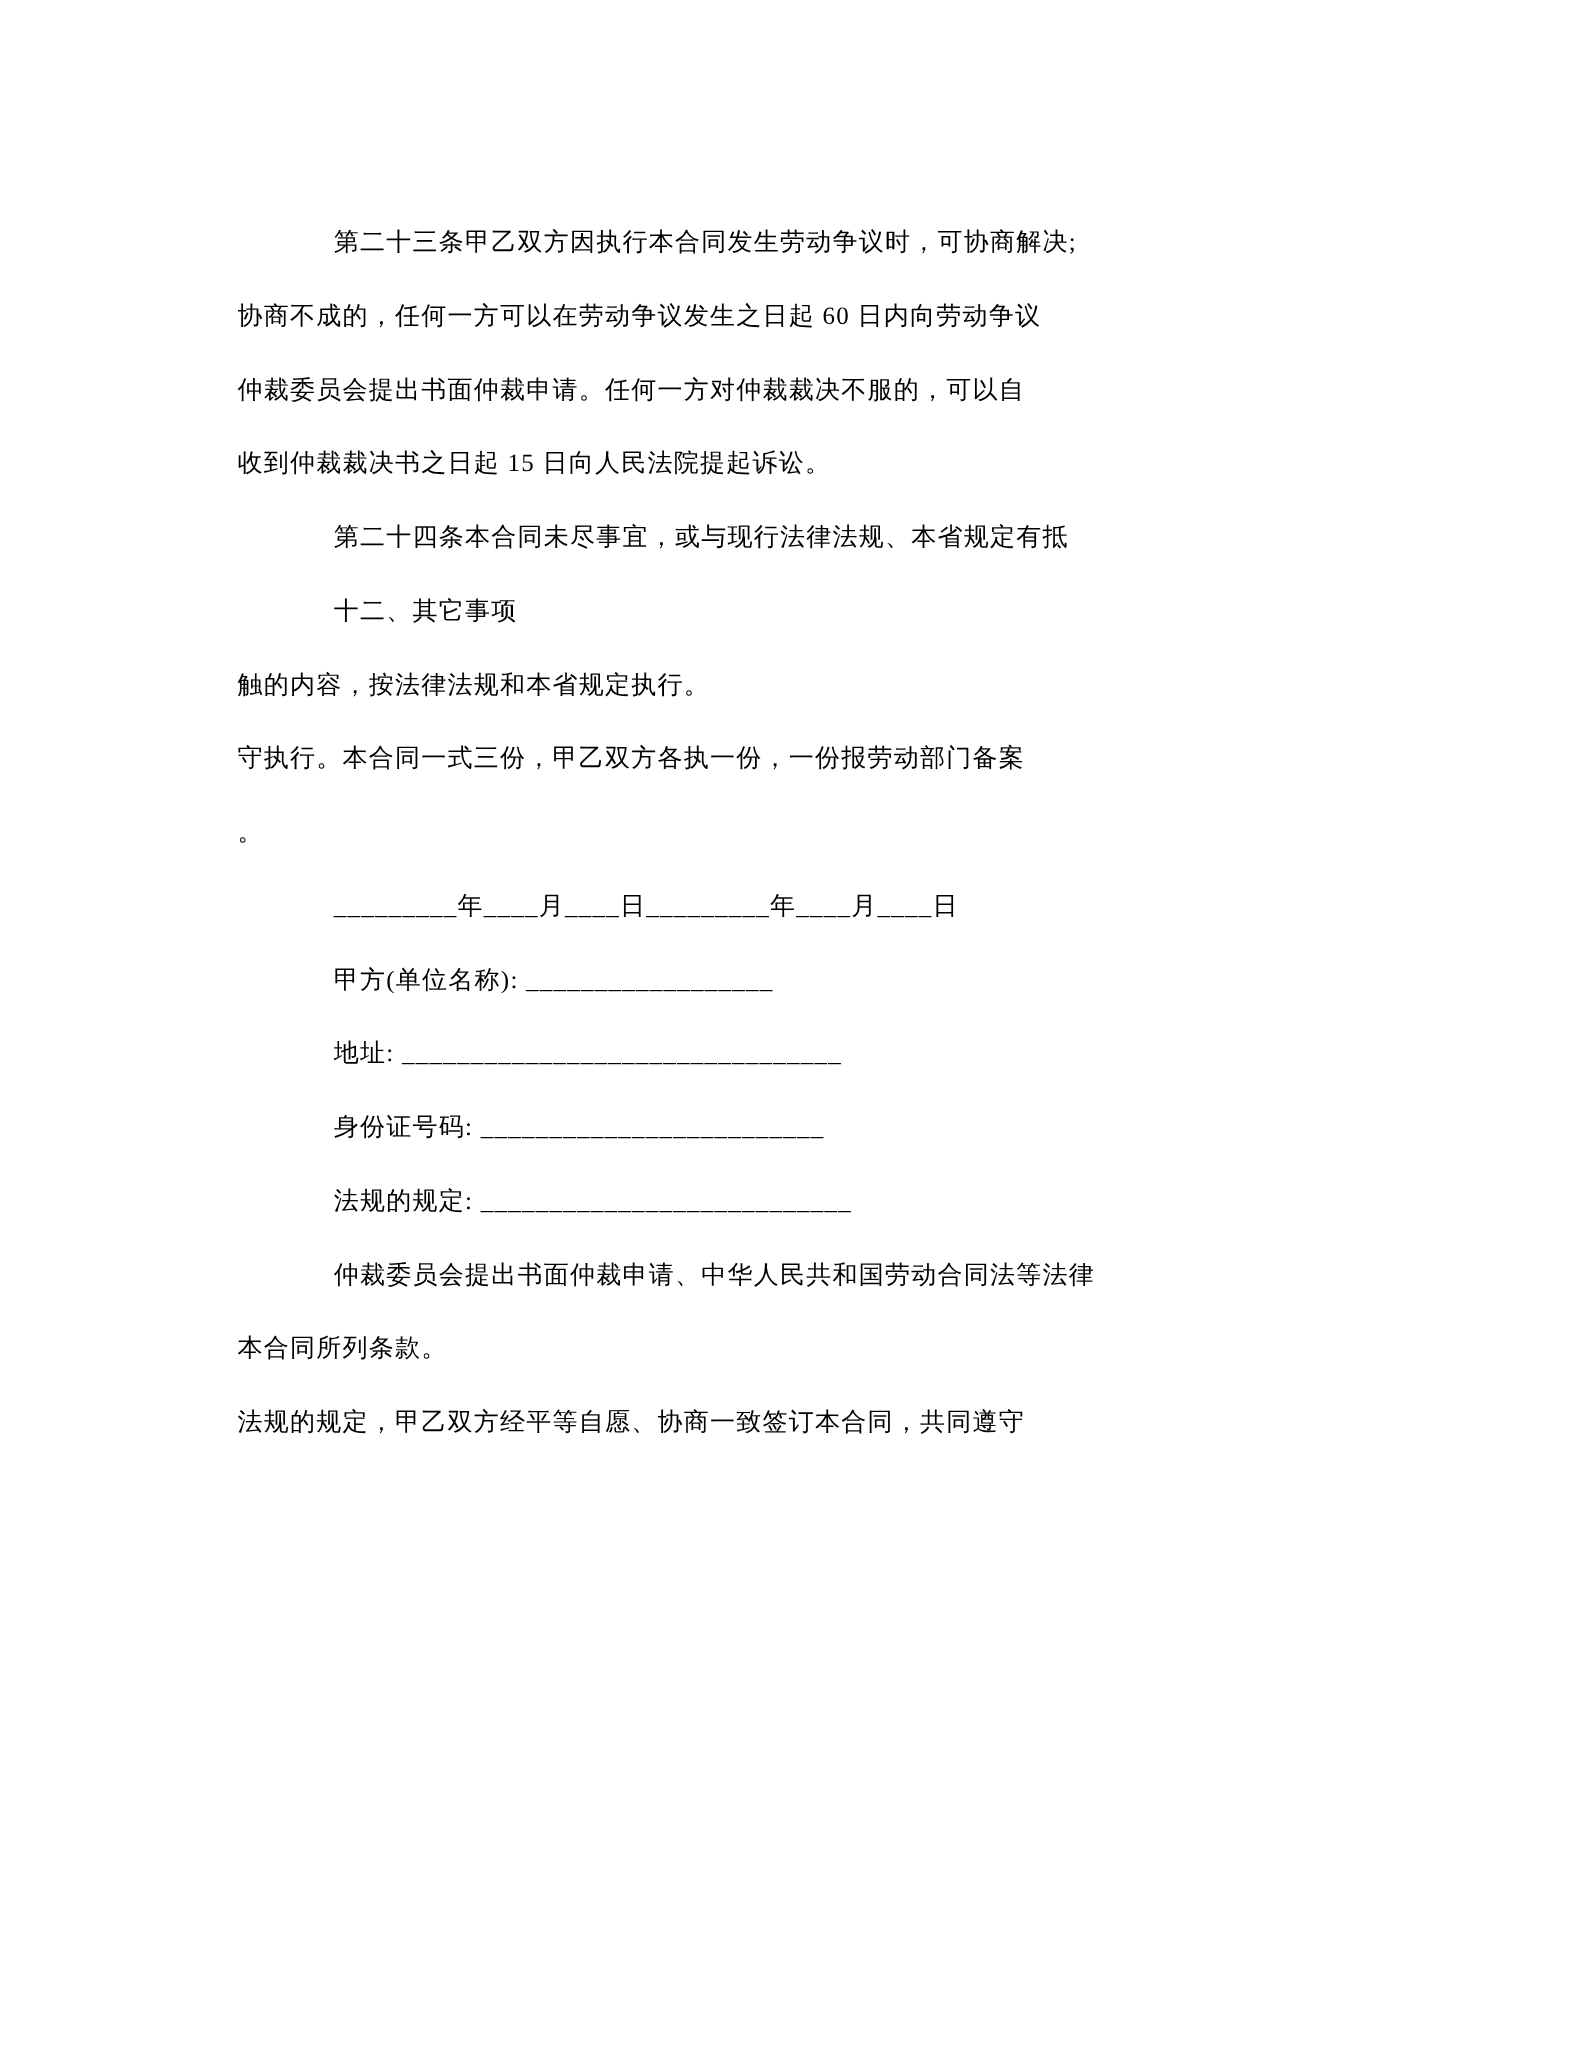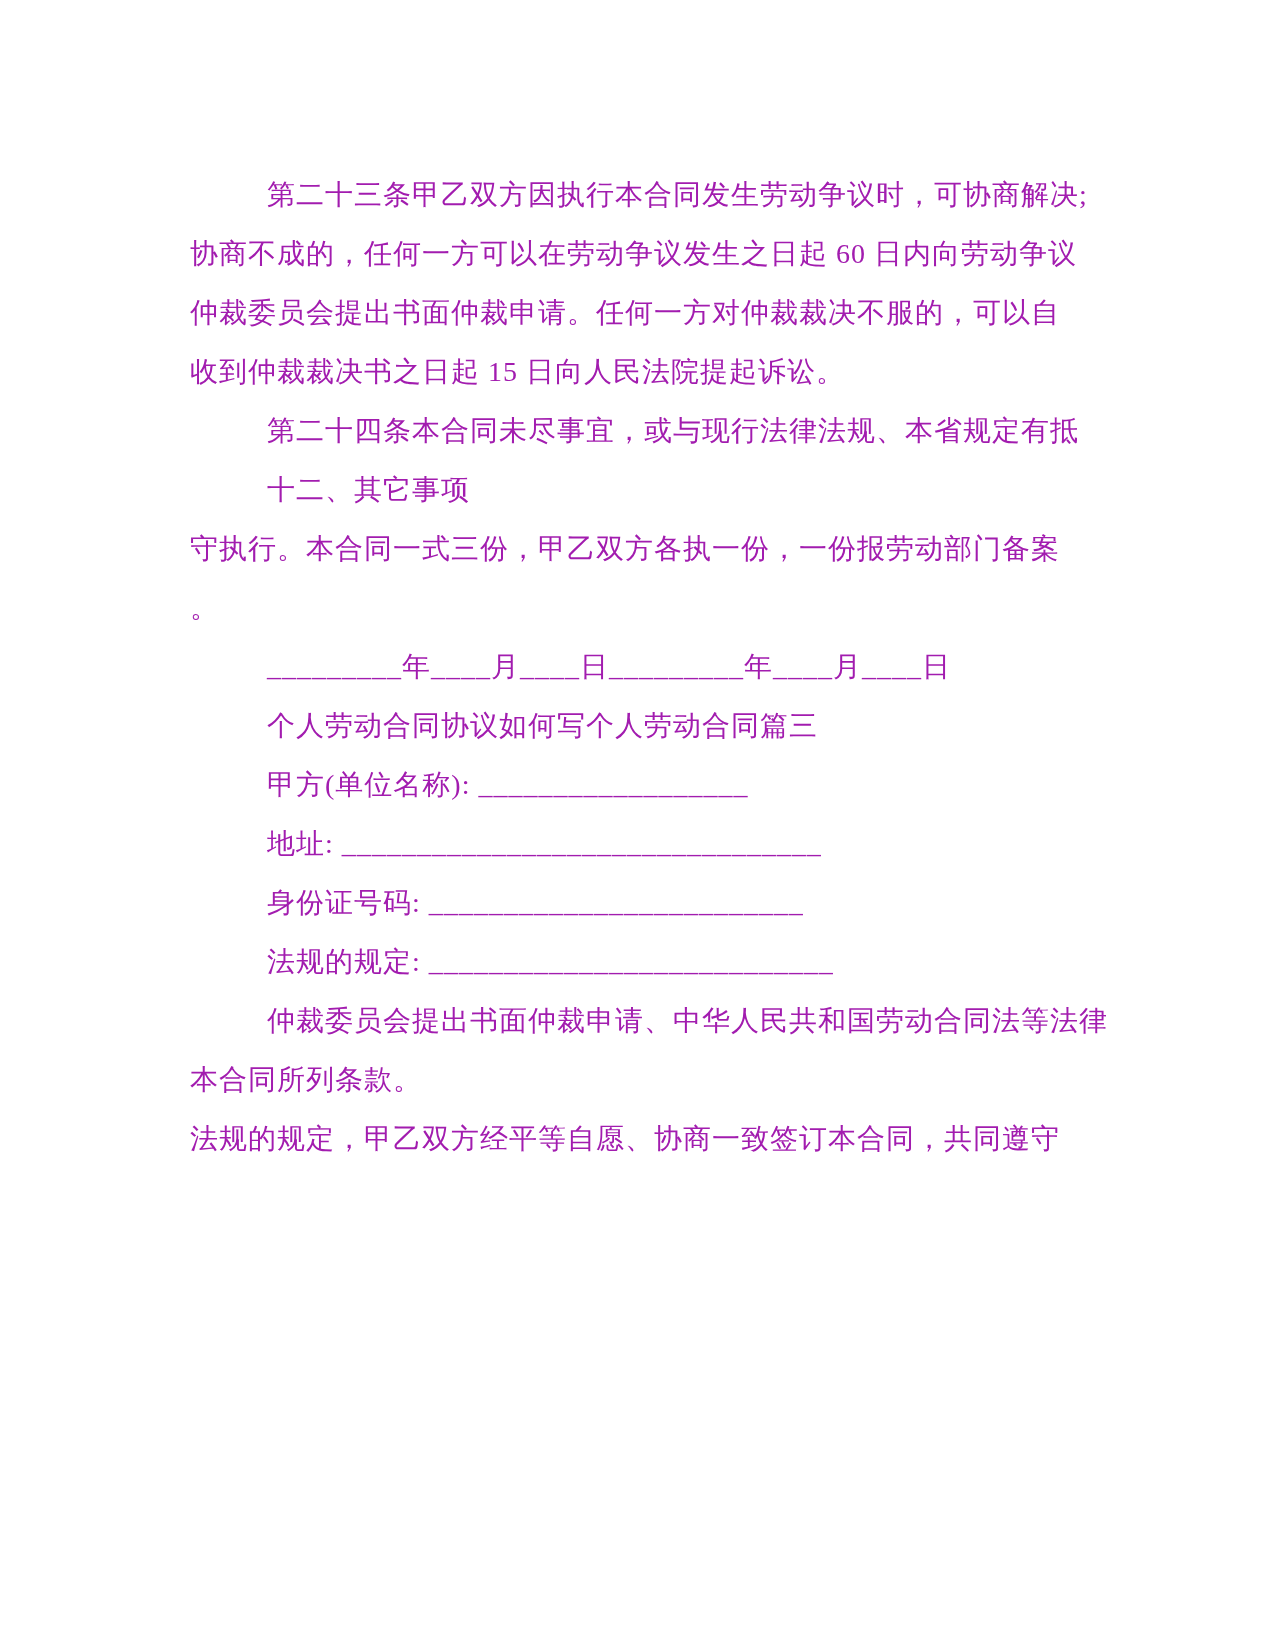--- a/index.html
+++ b/index.html
@@ -20,8 +20,8 @@
     left: 190px;
     right: 30px;
     font-family: "Liberation Serif", "DejaVu Serif", serif;
-    font-size: 28px;
-    color: #a21caf;
+    font-size: 20px;
+    color: #000000;
     letter-spacing: 1px;
   }
   .line {

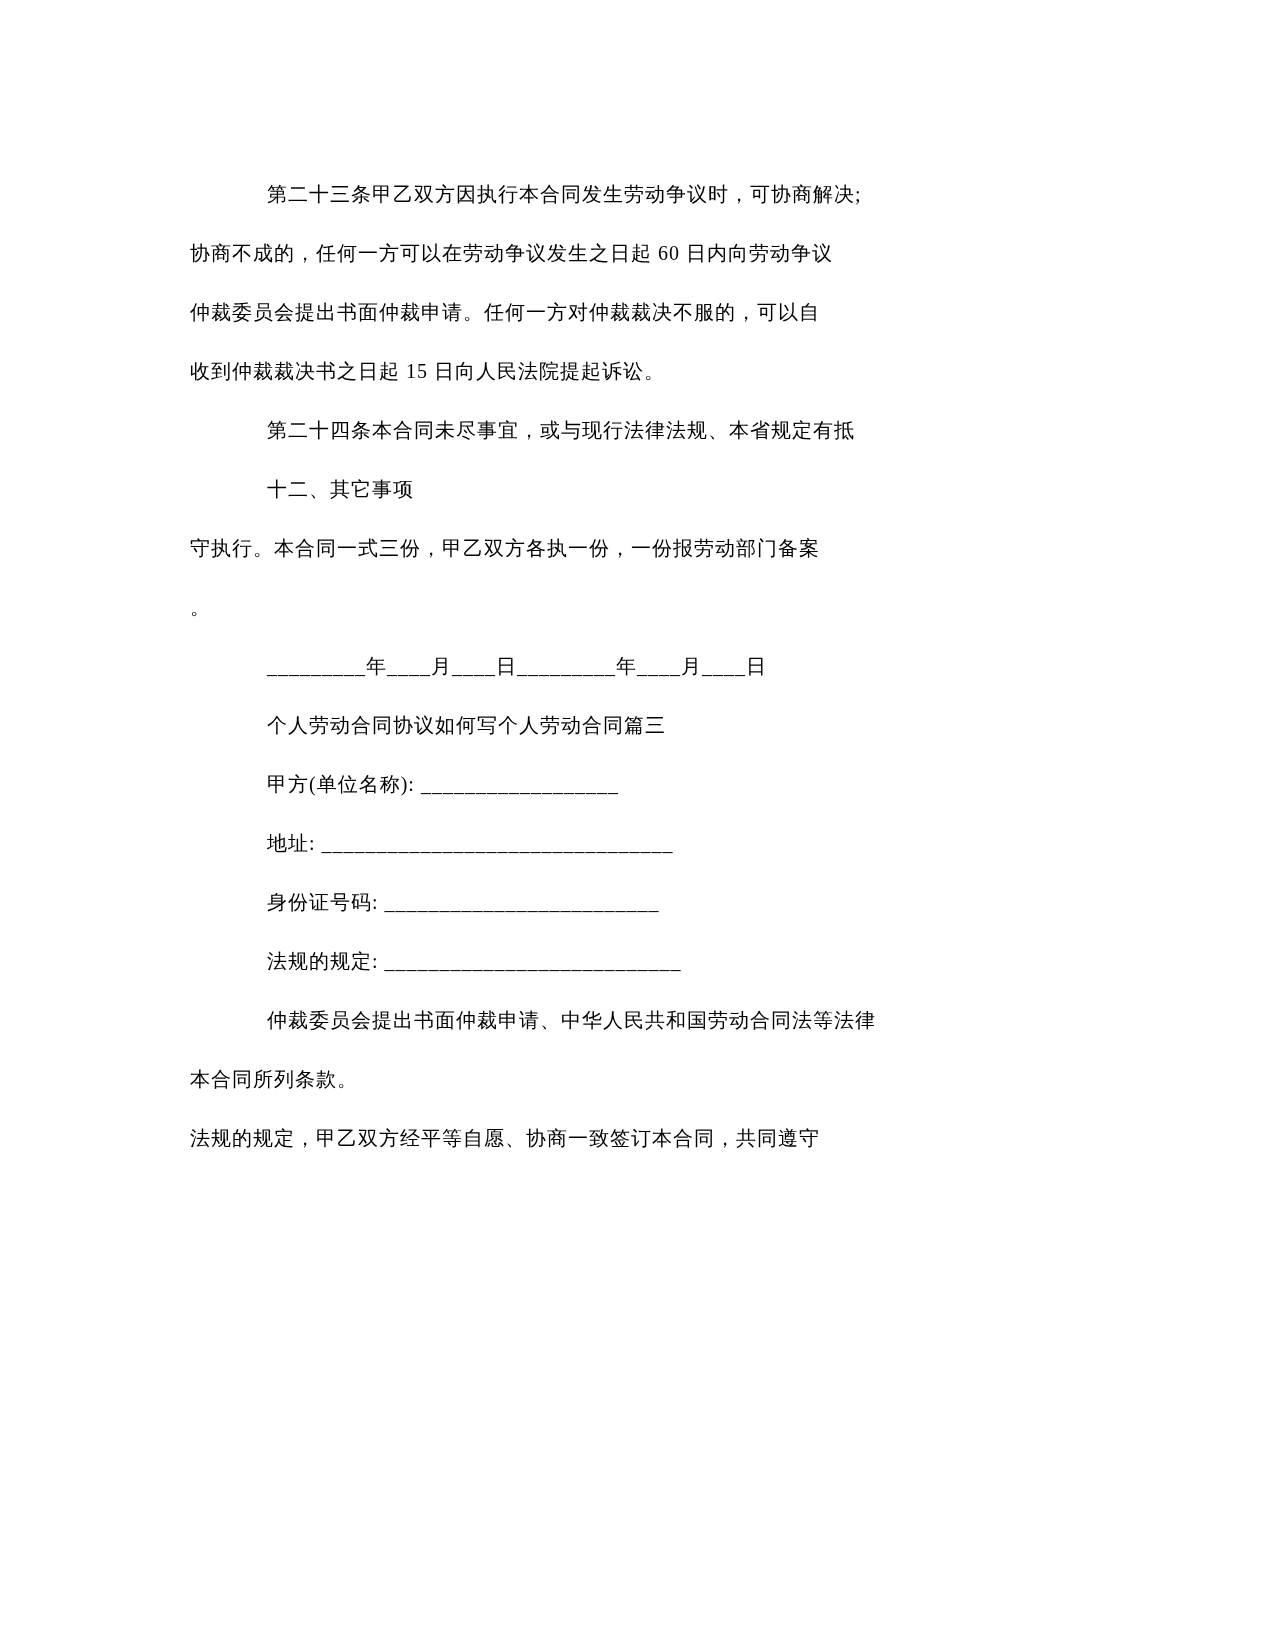--- a/index.html
+++ b/index.html
@@ -44,6 +44,7 @@
       <div class="line"><span>收到仲裁裁决书之日起 15 日向人民法院提起诉讼。</span></div>
       <div class="line indent"><span>第二十四条本合同未尽事宜，或与现行法律法规、本省规定有抵</span></div>
       <div class="line indent"><span>十二、其它事项</span></div>
+      <div class="line"><span>触的内容，按法律法规和本省规定执行。</span></div>
       <div class="line"><span>守执行。本合同一式三份，甲乙双方各执一份，一份报劳动部门备案</span></div>
       <div class="line"><span>。</span></div>
       <div class="line indent"><span>_________年____月____日_________年____月____日</span></div>

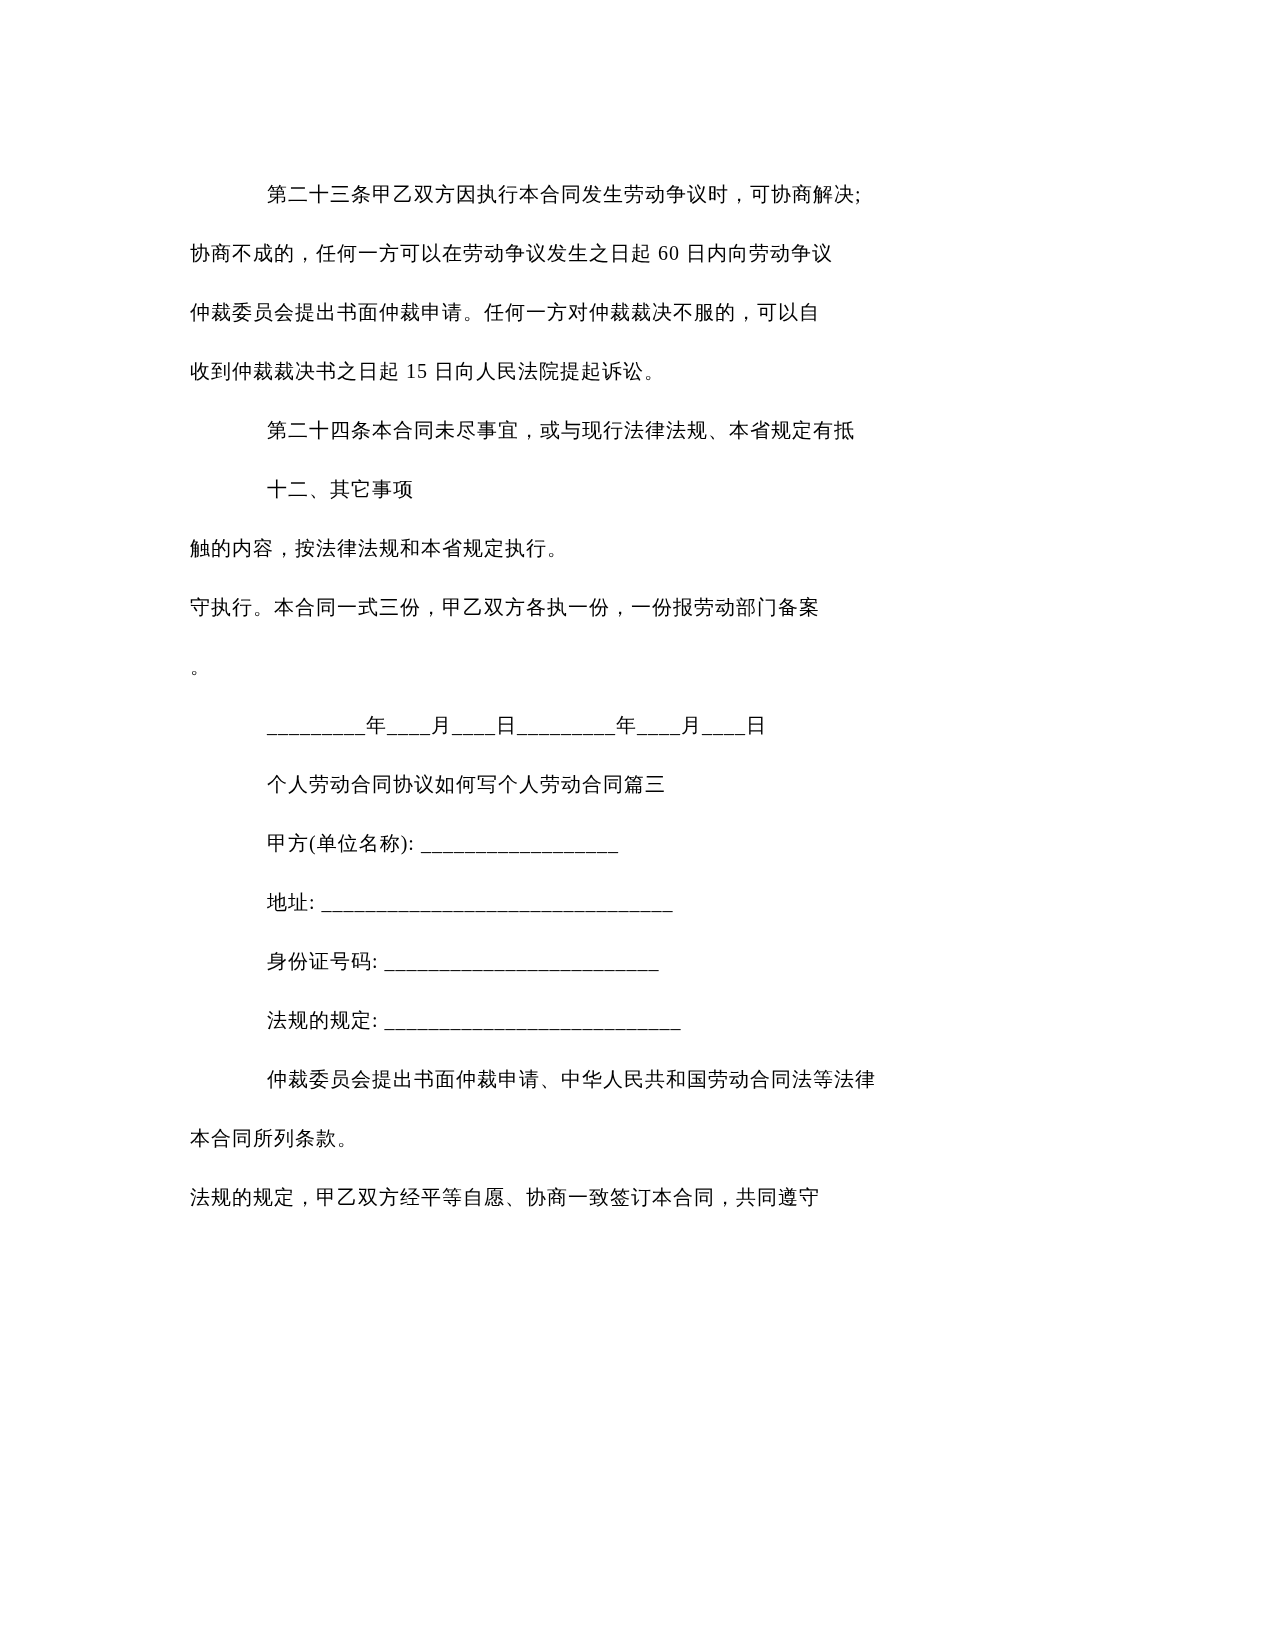--- a/index.html
+++ b/index.html
@@ -48,7 +48,6 @@
       <div class="line"><span>守执行。本合同一式三份，甲乙双方各执一份，一份报劳动部门备案</span></div>
       <div class="line"><span>。</span></div>
       <div class="line indent"><span>_________年____月____日_________年____月____日</span></div>
-      <div class="line indent"><span>个人劳动合同协议如何写个人劳动合同篇三</span></div>
       <div class="line indent"><span>甲方(单位名称): __________________</span></div>
       <div class="line indent"><span>地址: ________________________________</span></div>
       <div class="line indent"><span>身份证号码: _________________________</span></div>

